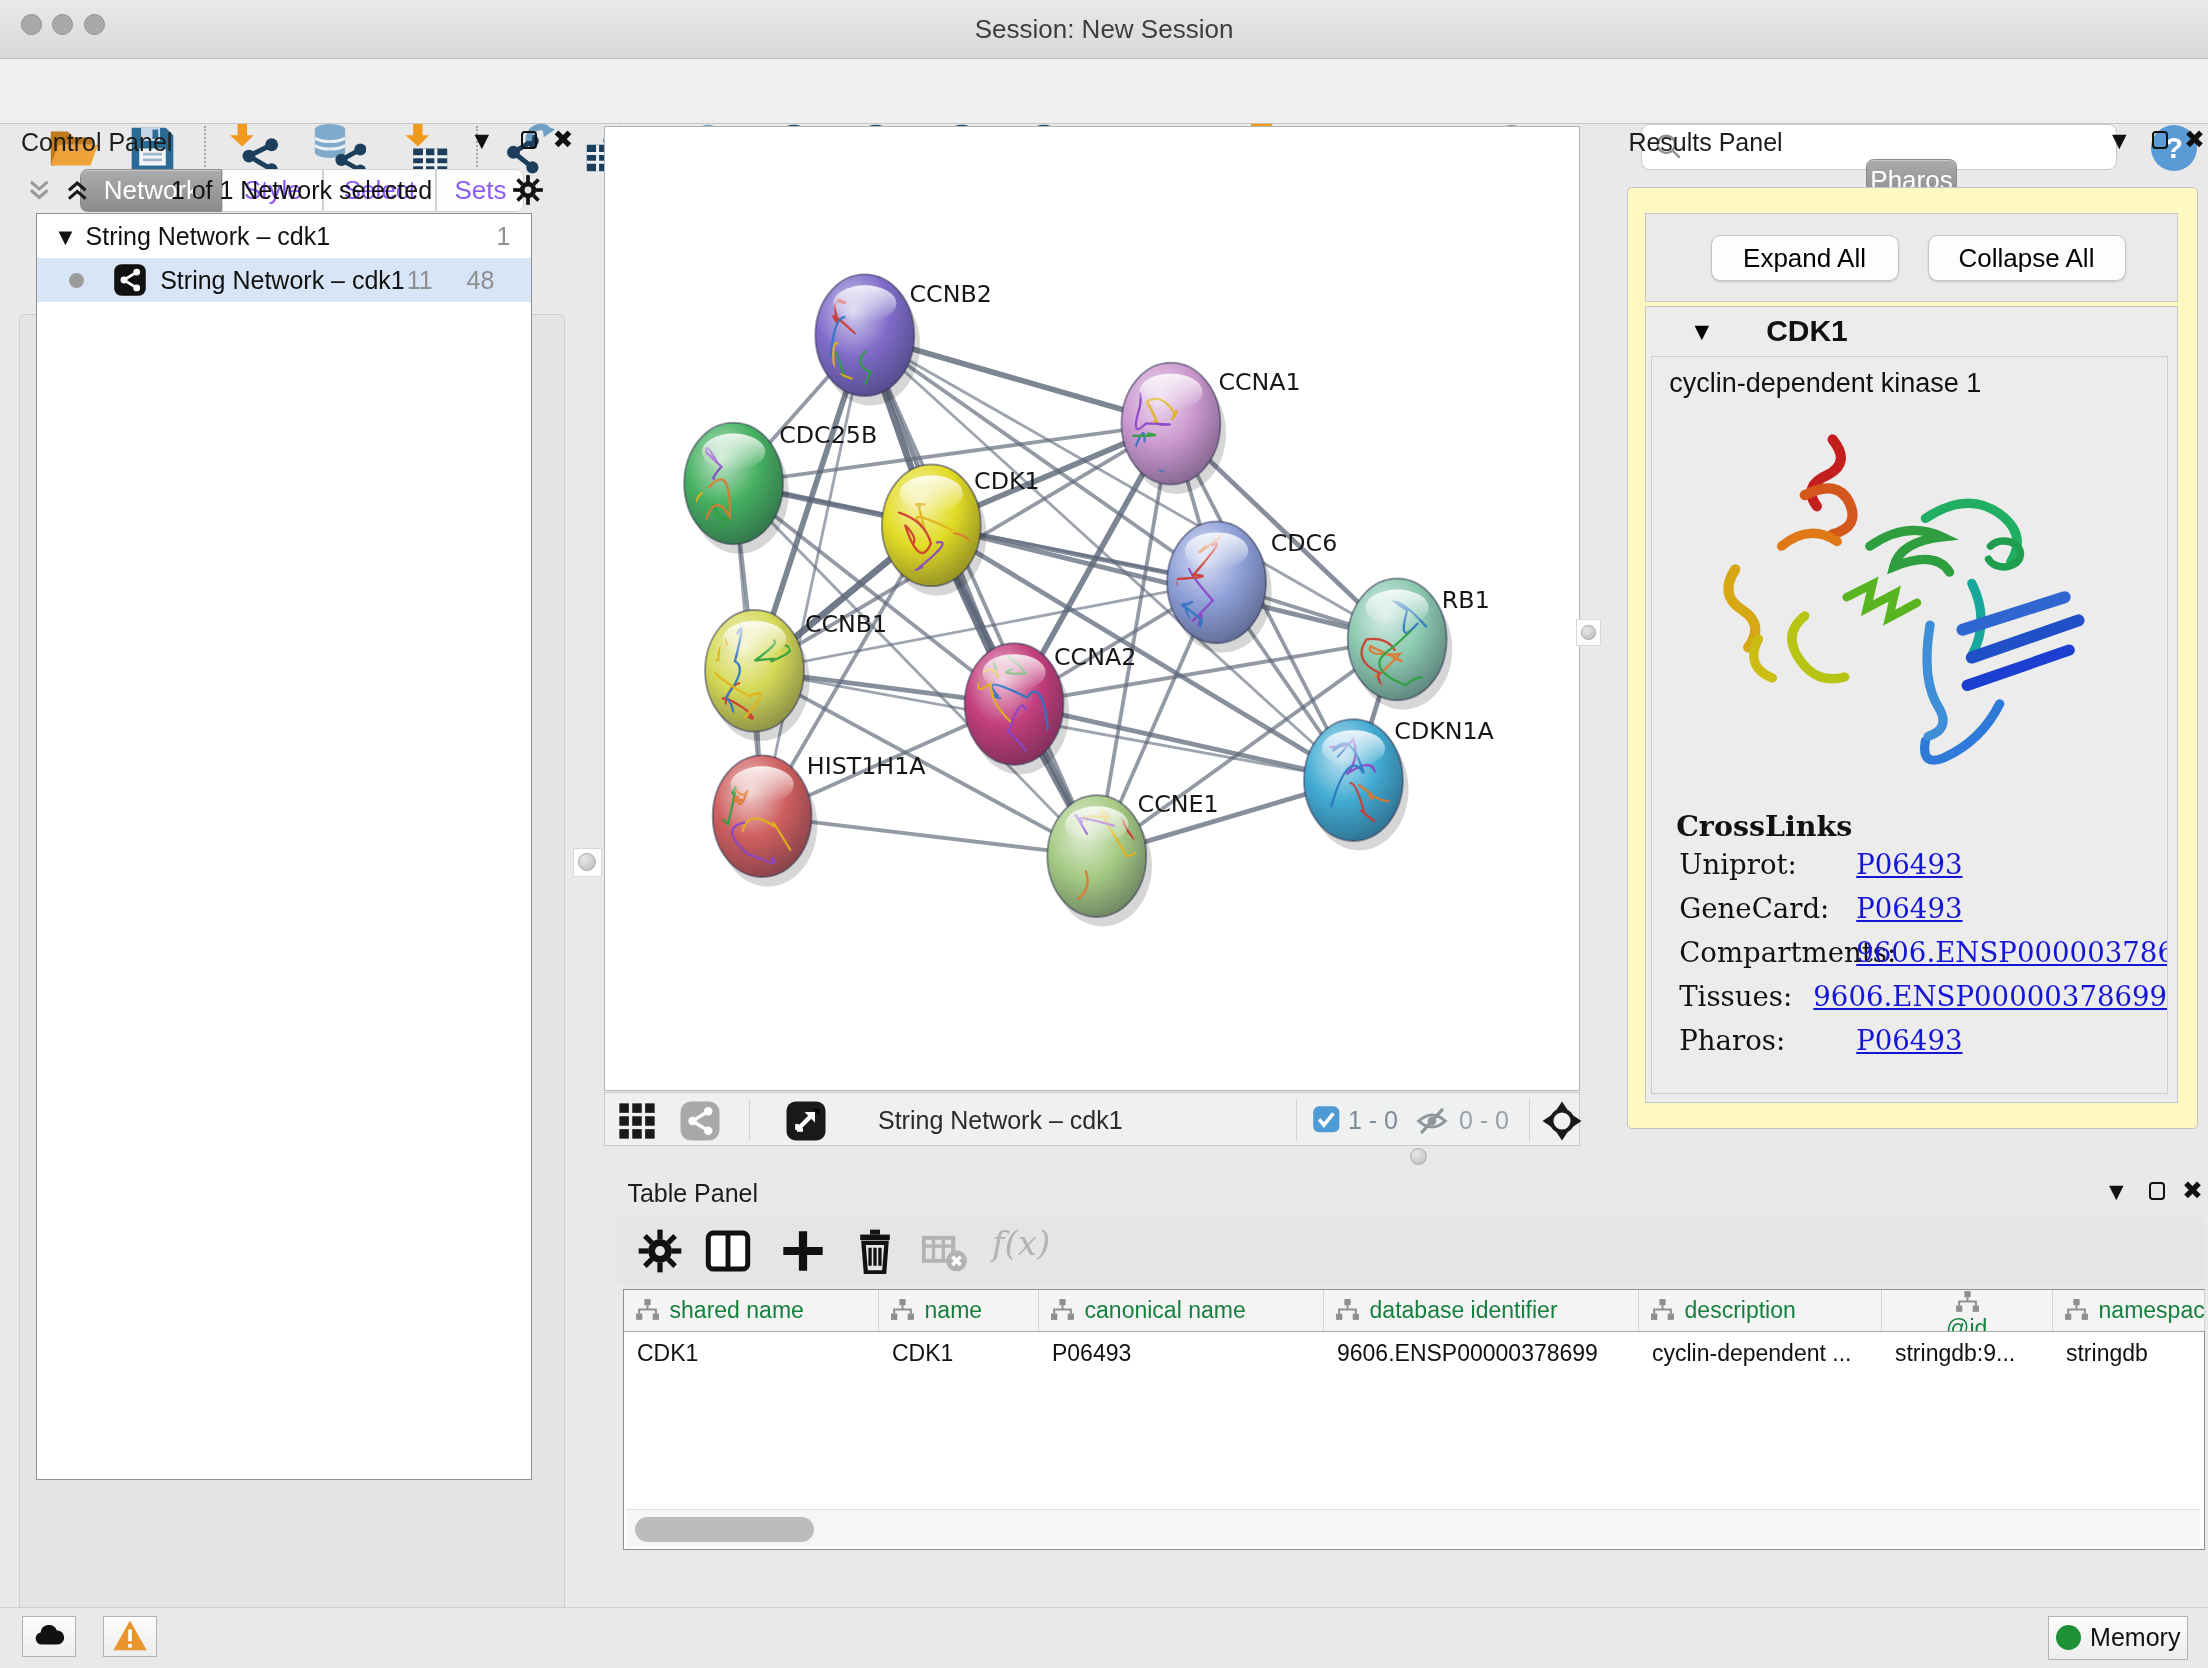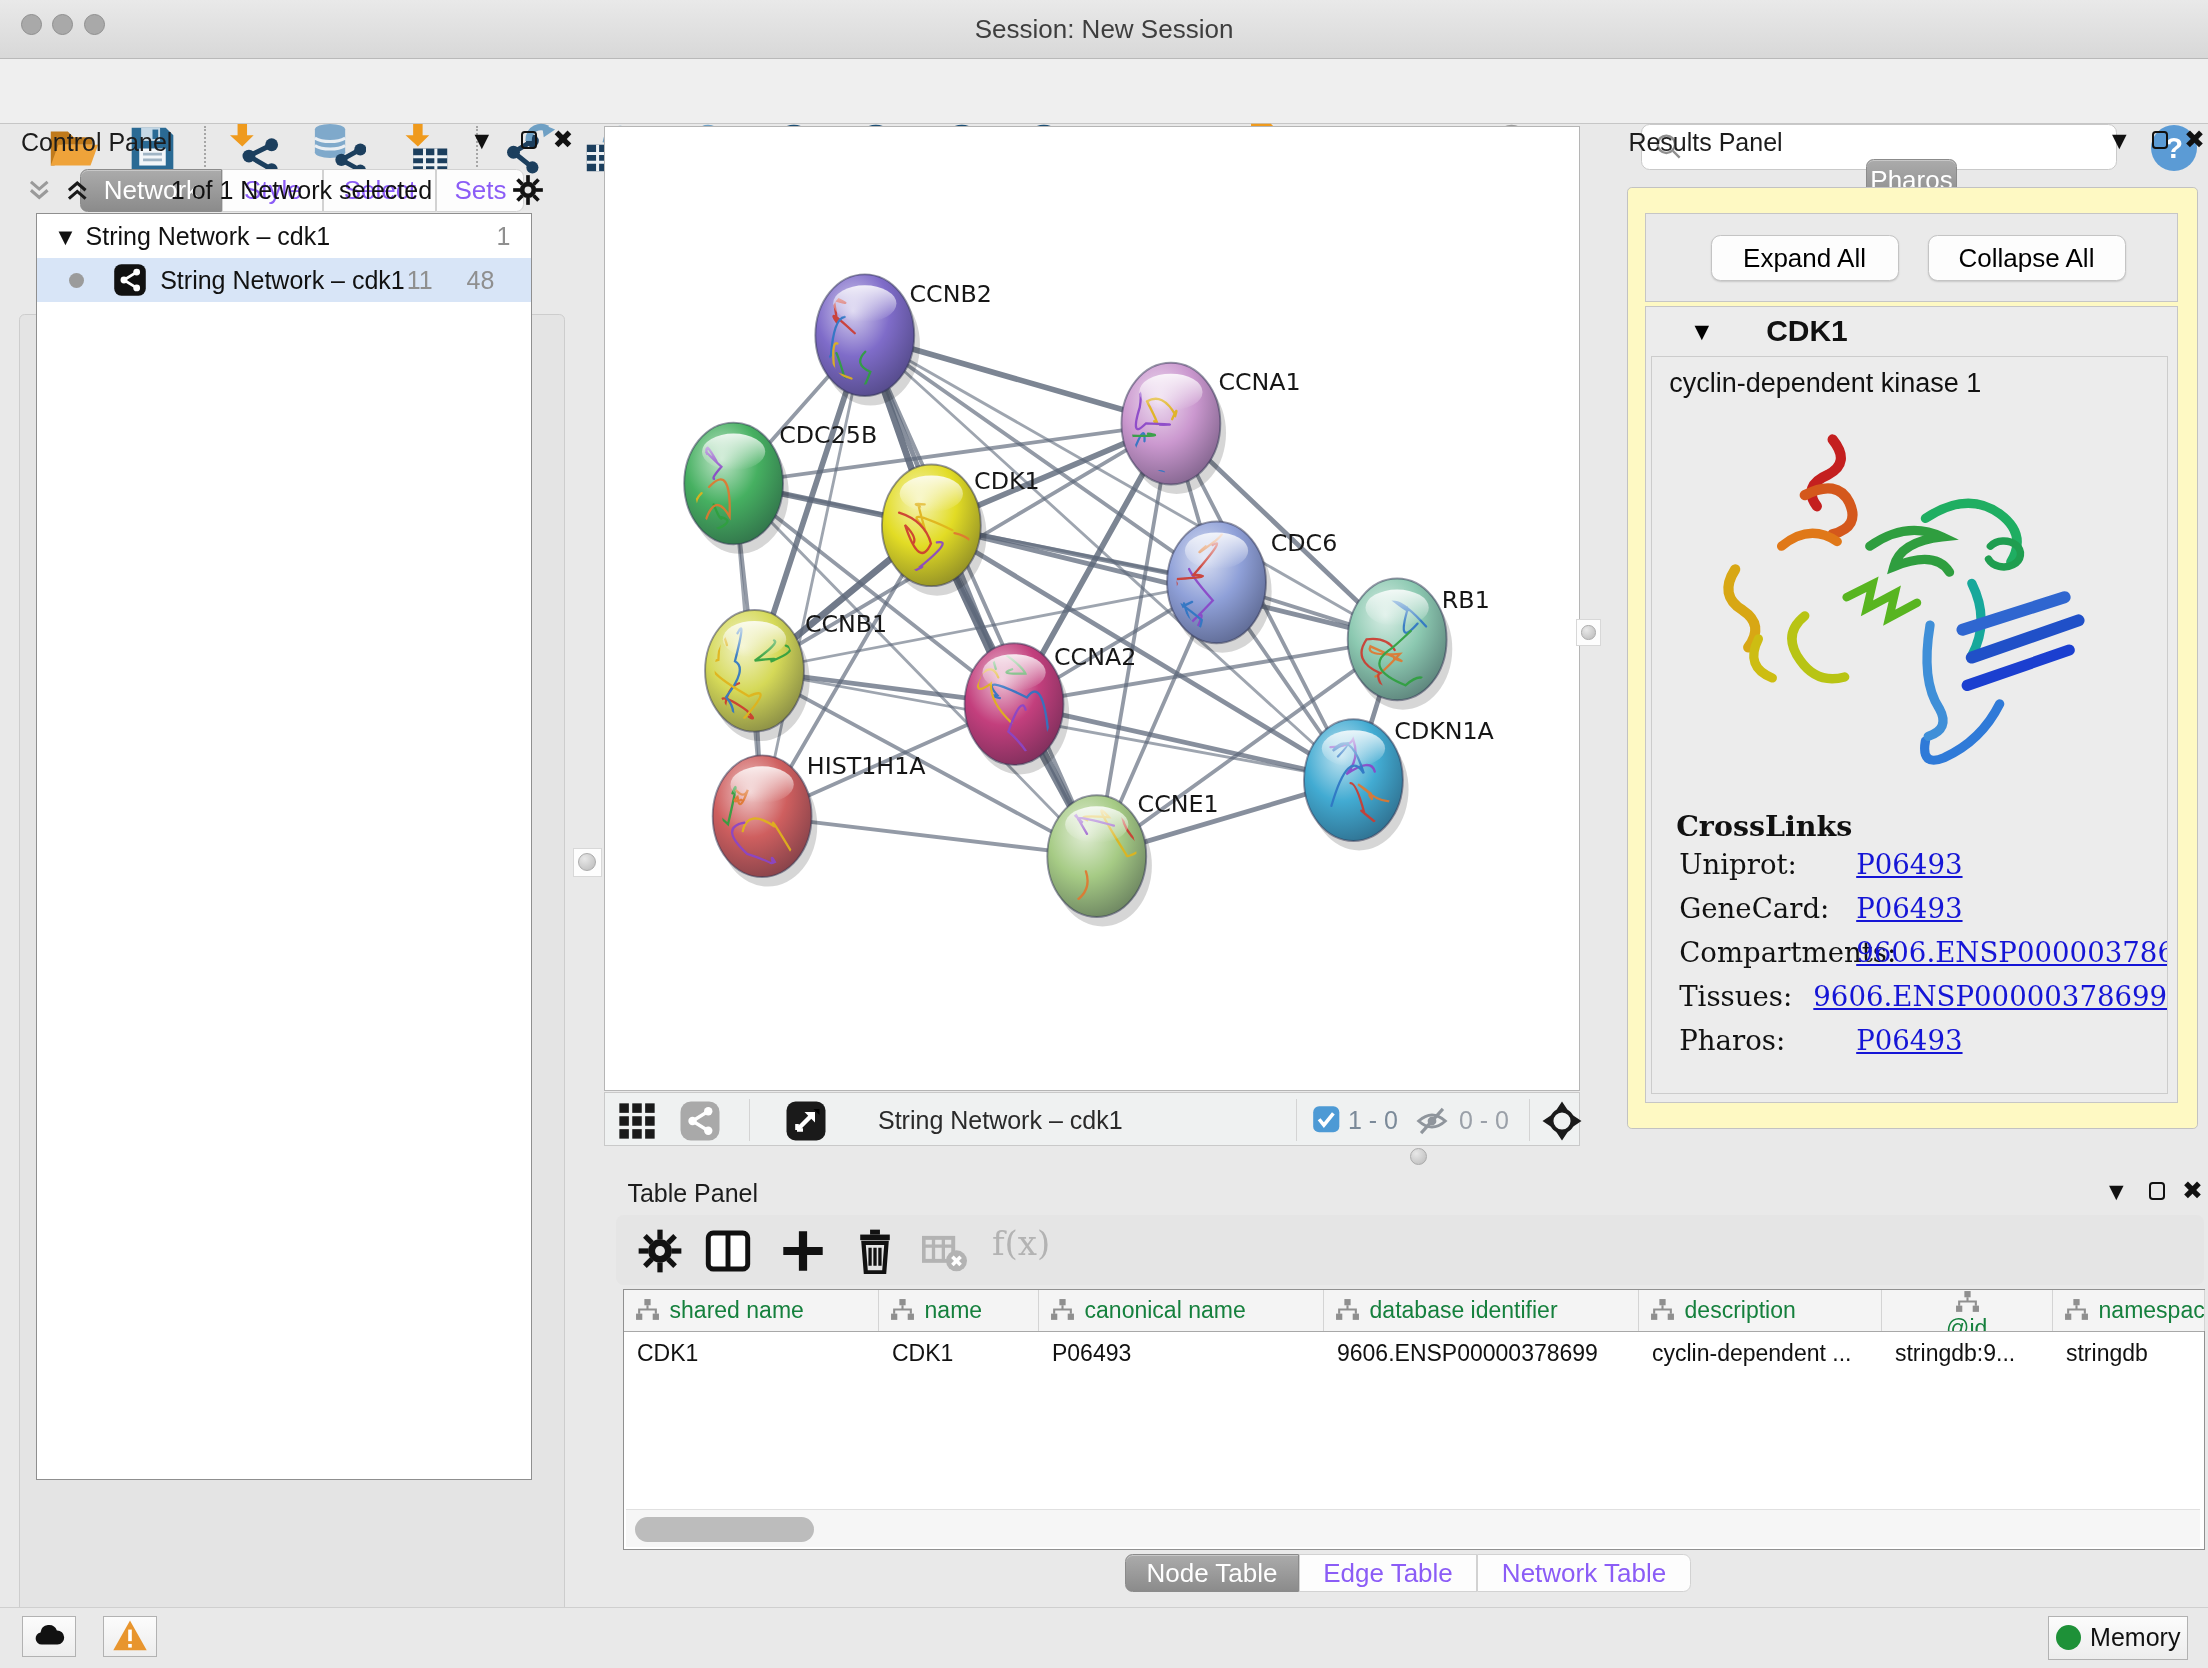--- a/index.html
+++ b/index.html
@@ -816,7 +816,7 @@
       <circle cx="21" cy="20" r="6.4" fill="#b3b3b3"></circle>
         <path d="M18.5 17.5l5 5M23.5 17.5l-5 5" stroke="#fff" stroke-width="2.2"></path>
     </svg>
-    <span class="abs" style="left:376px;top:7.6px;font-family:'DejaVu Serif',serif;font-size:34px;color:#b3b3b3">f(x)</span>
+    <span class="abs" style="left:376px;top:7.6px;font-family:'DejaVu Serif',serif;font-style:italic;font-size:34px;color:#b3b3b3">f(x)</span>
   </div>
 
   <div id="tp-table">

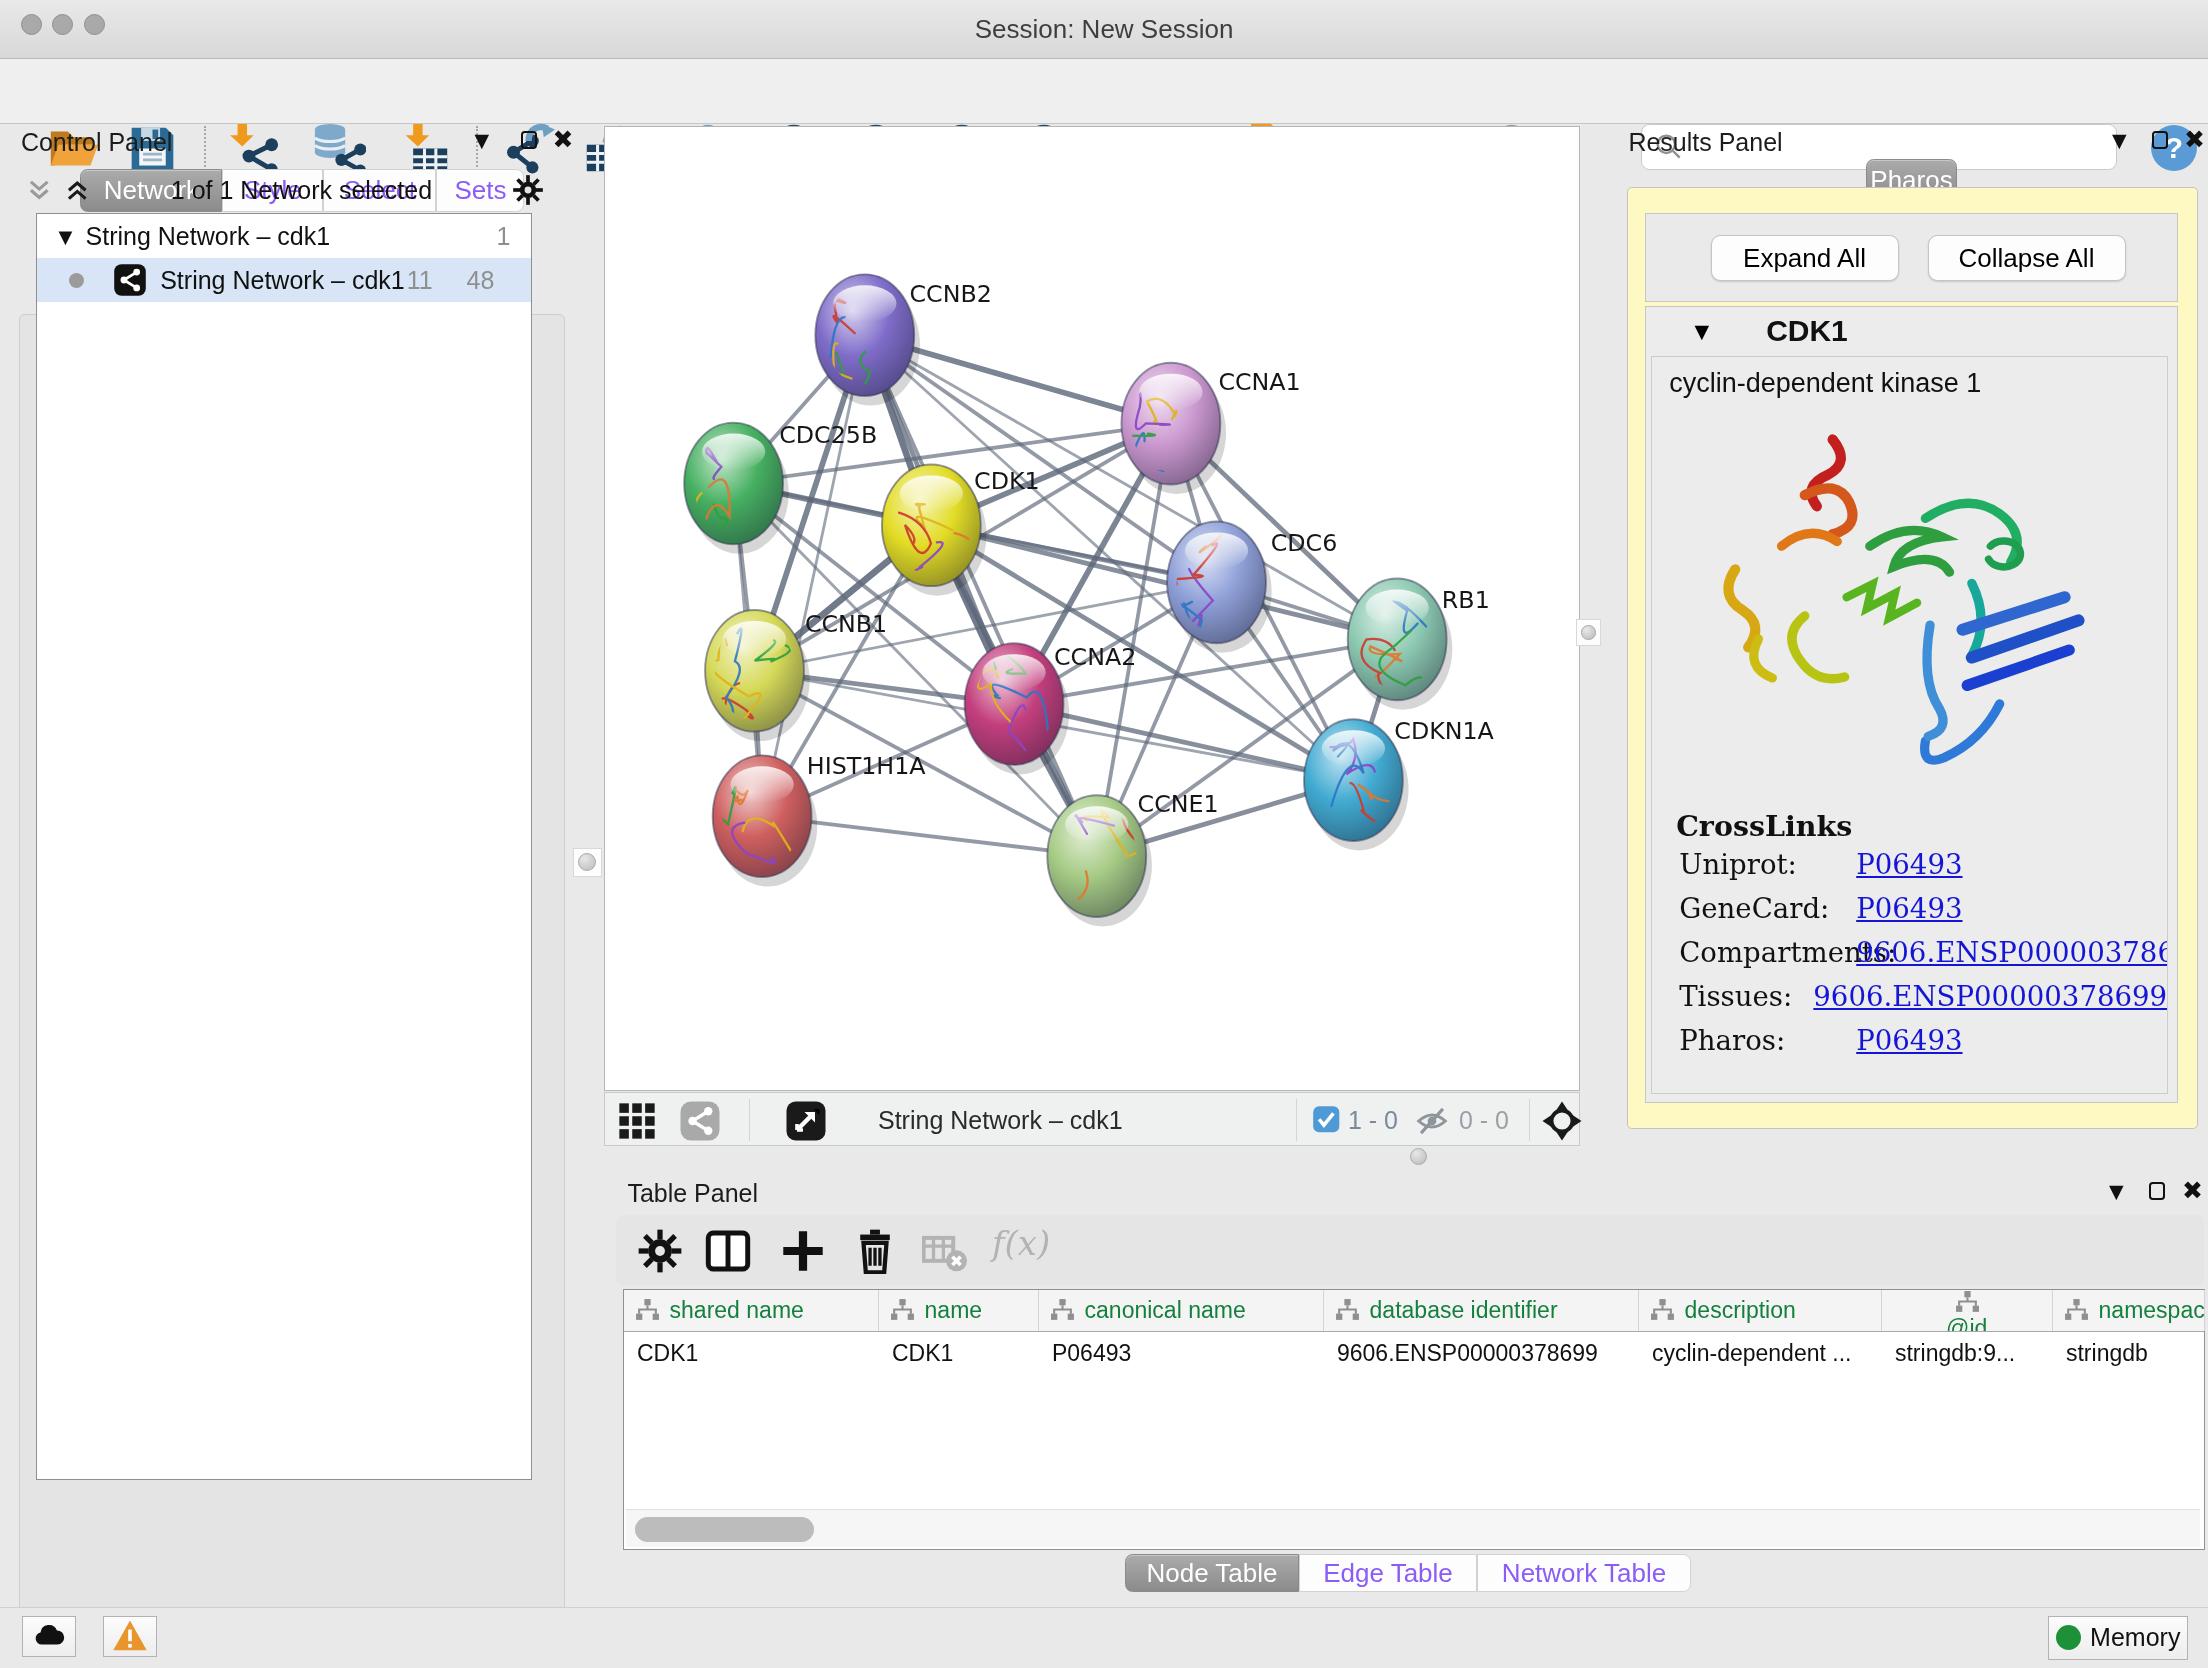--- a/index.html
+++ b/index.html
@@ -913,11 +913,6 @@
       </div>
   </div>
 
-  <div id="tp-tabs">
-      <div class="tab tp-tab active" style="width: 174px;">Node Table</div>
-      <div class="tab tp-tab" style="width: 178px;">Edge Table</div>
-      <div class="tab tp-tab" style="width: 214px;">Network Table</div>
-    </div>
 </div>
 
 <div id="footer">

